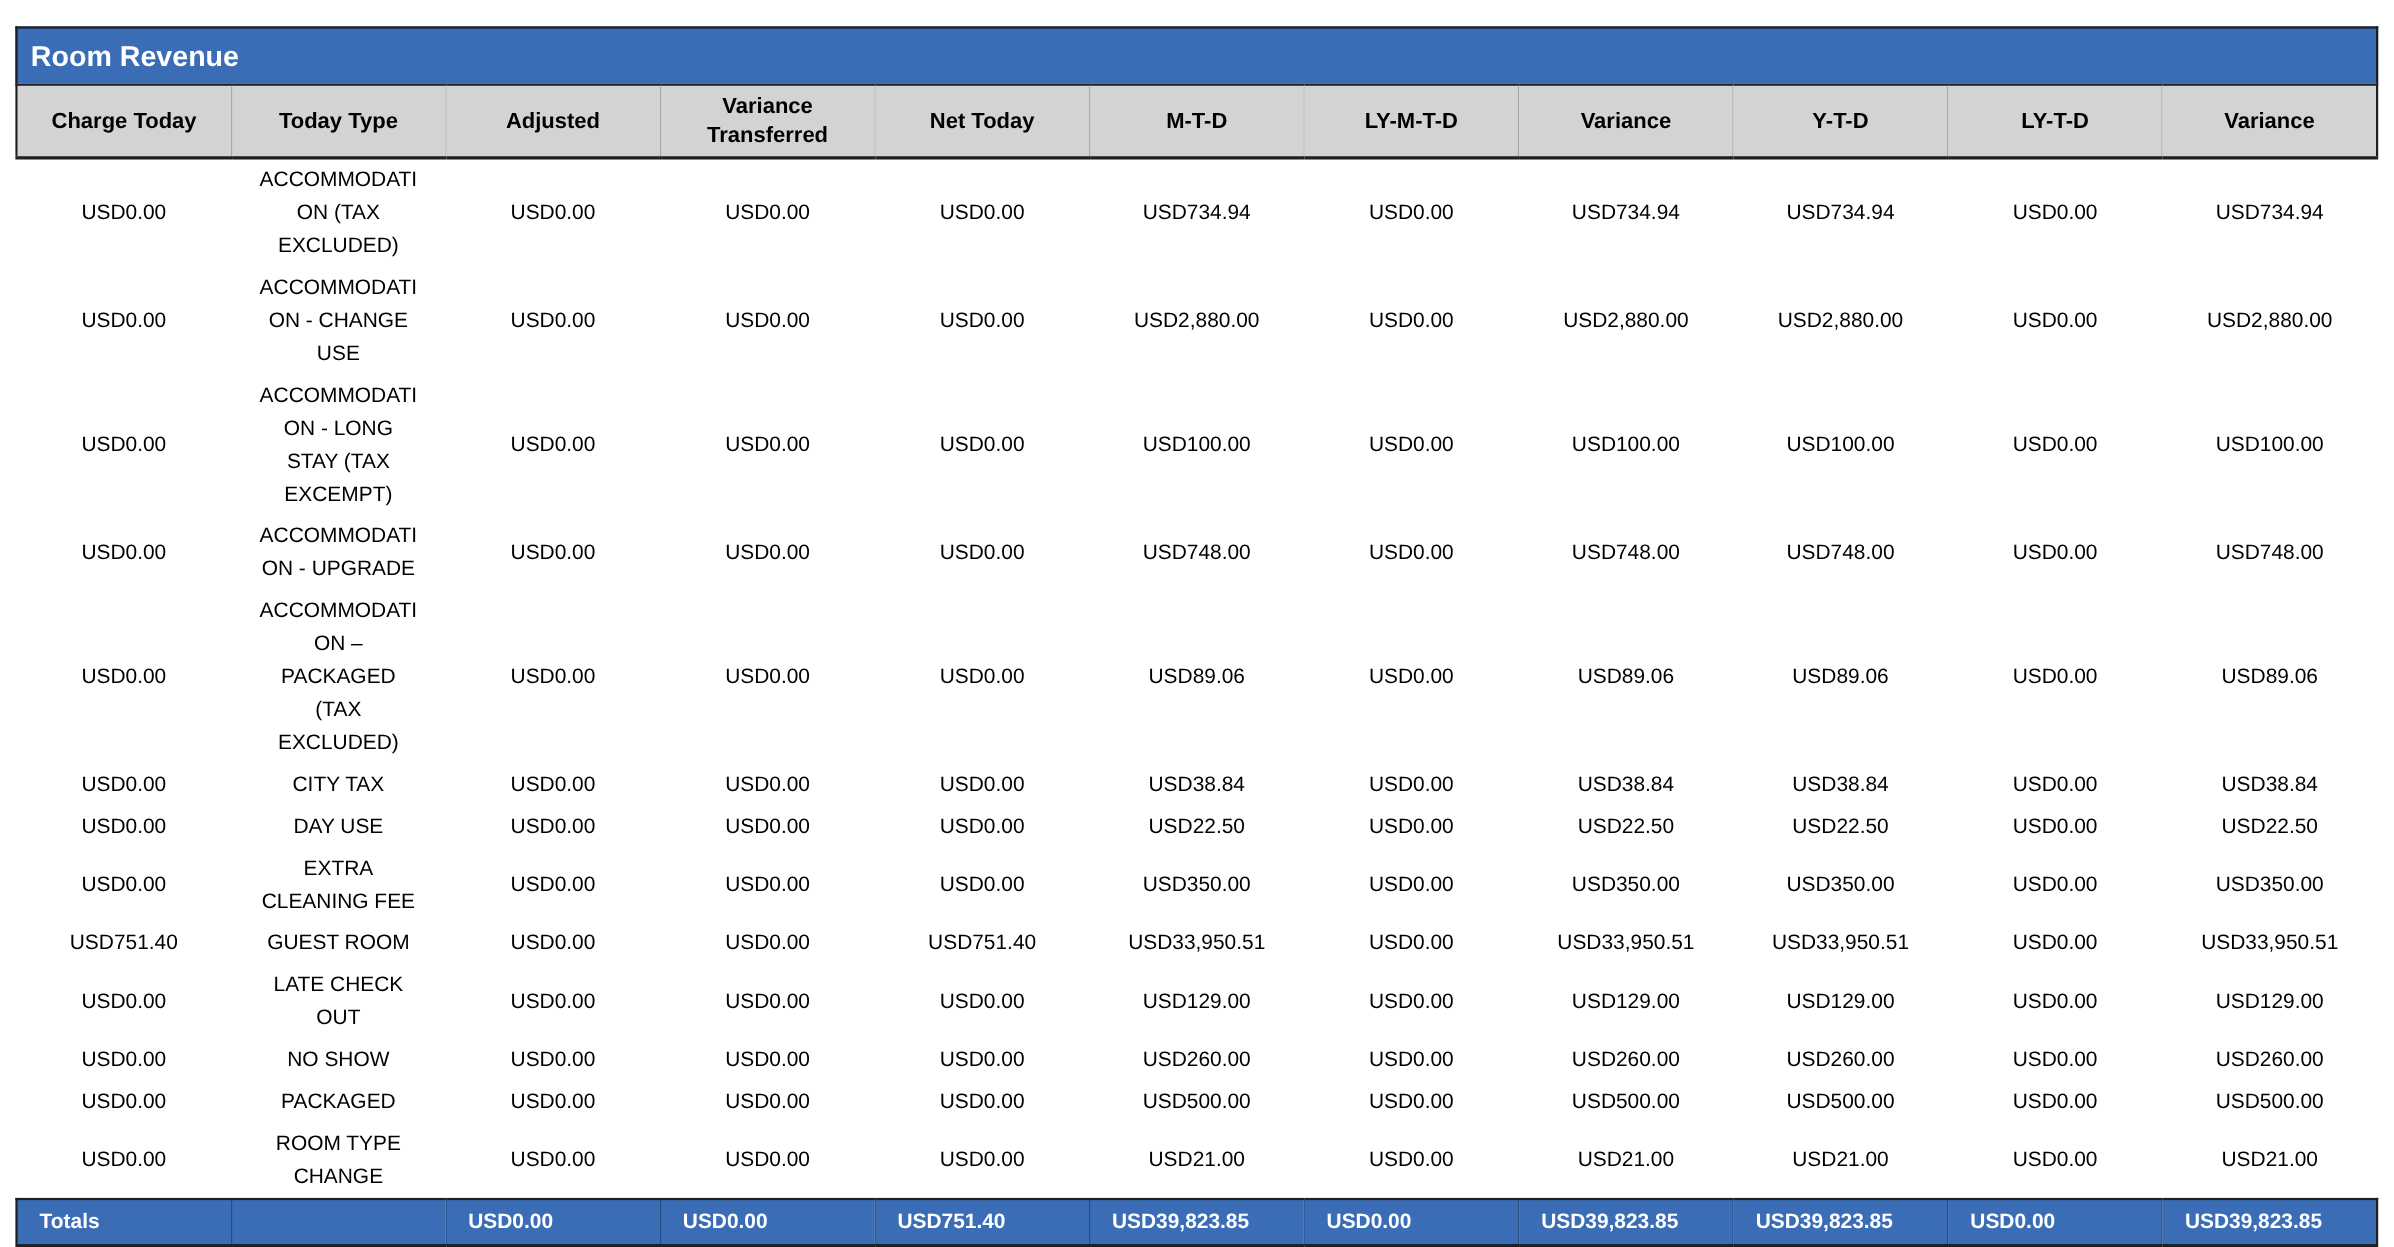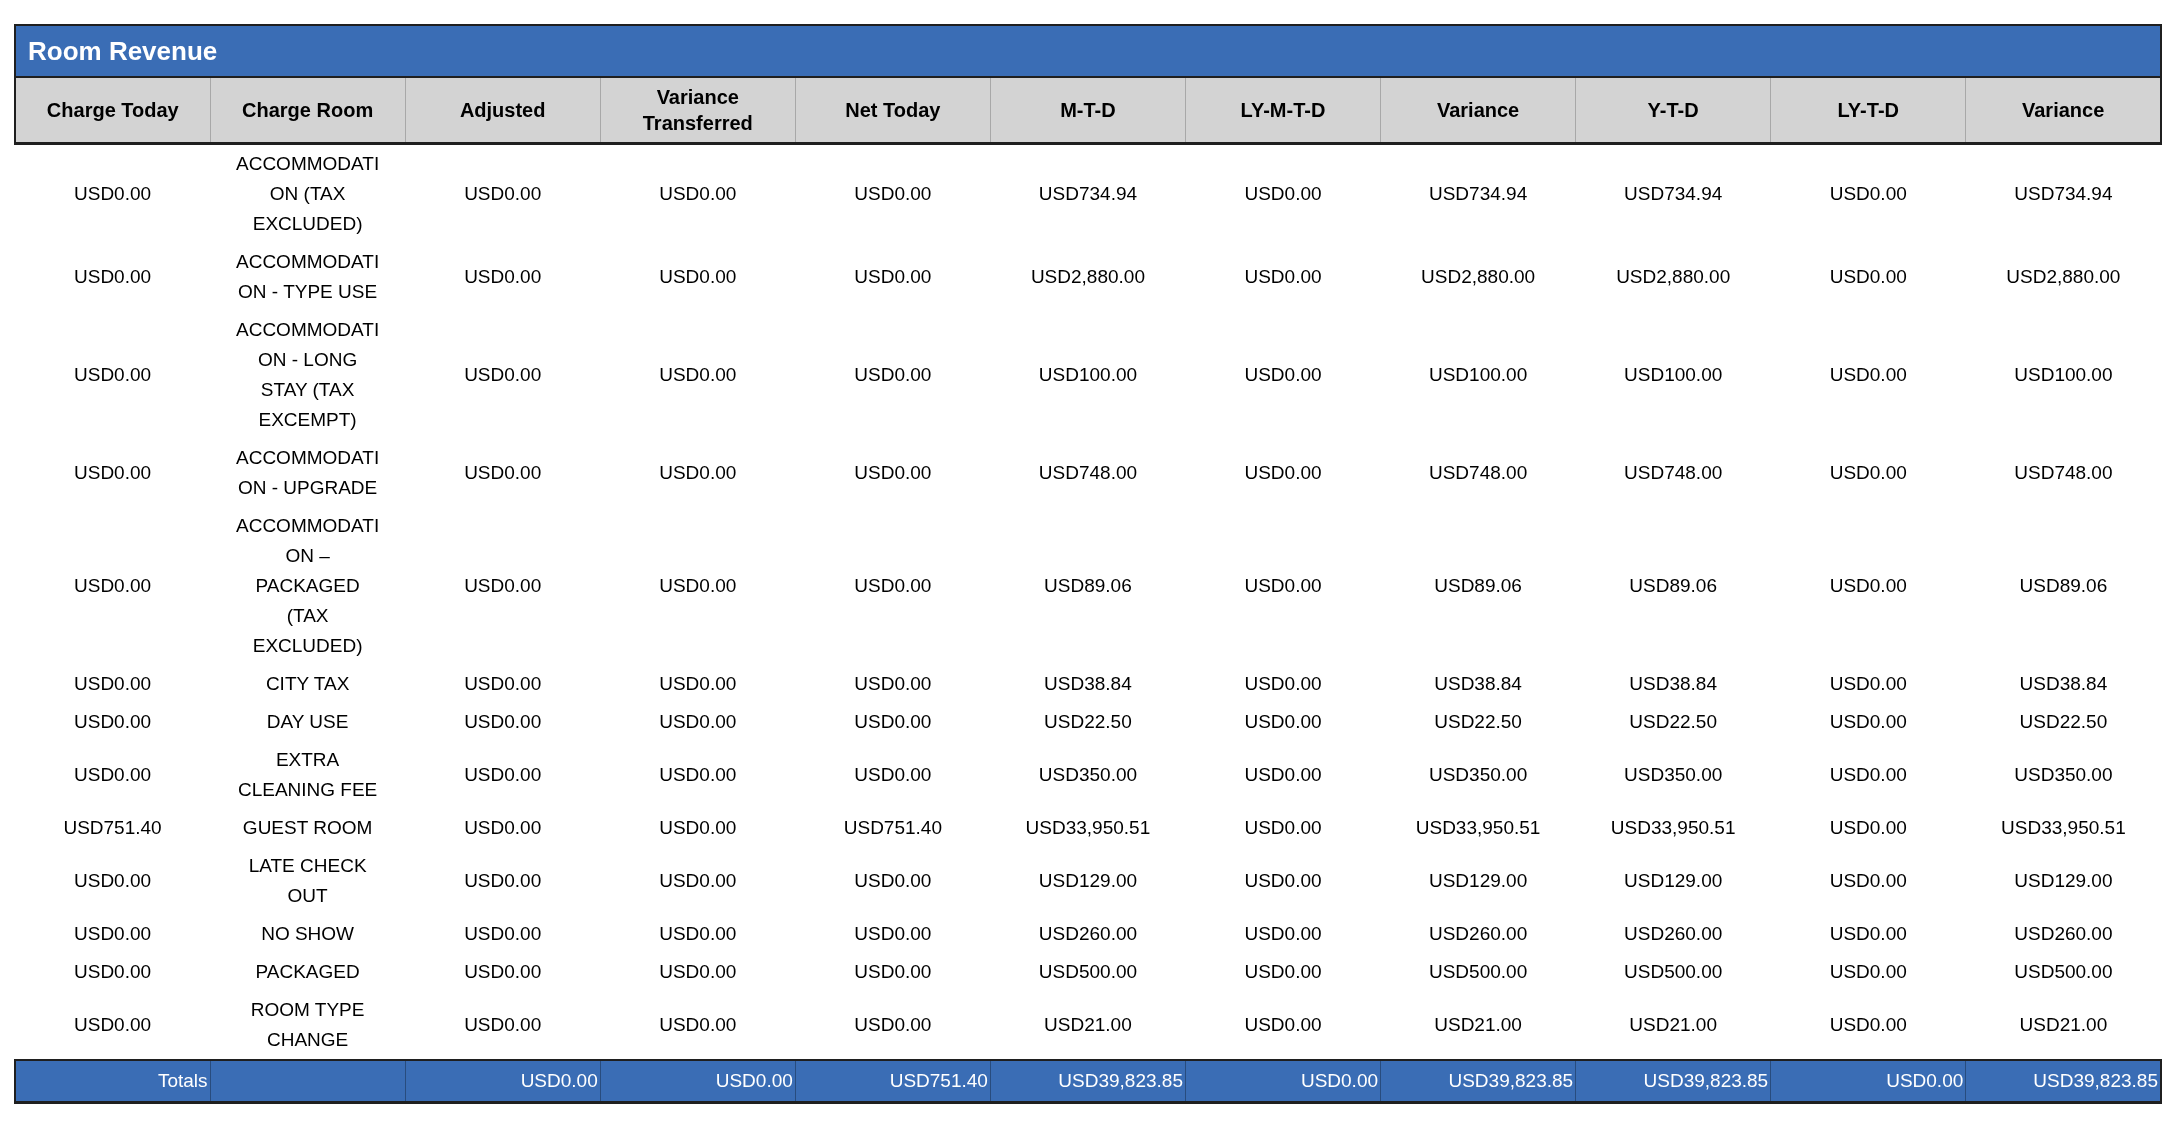--- a/index.html
+++ b/index.html
@@ -107,7 +107,7 @@
       <thead>
         <tr id="header-row">
             <th>Charge Today</th>
-            <th>Charge Room</th>
+            <th>Today Type</th>
             <th>Adjusted</th>
             <th>Variance Transferred</th>
             <th>Net Today</th>

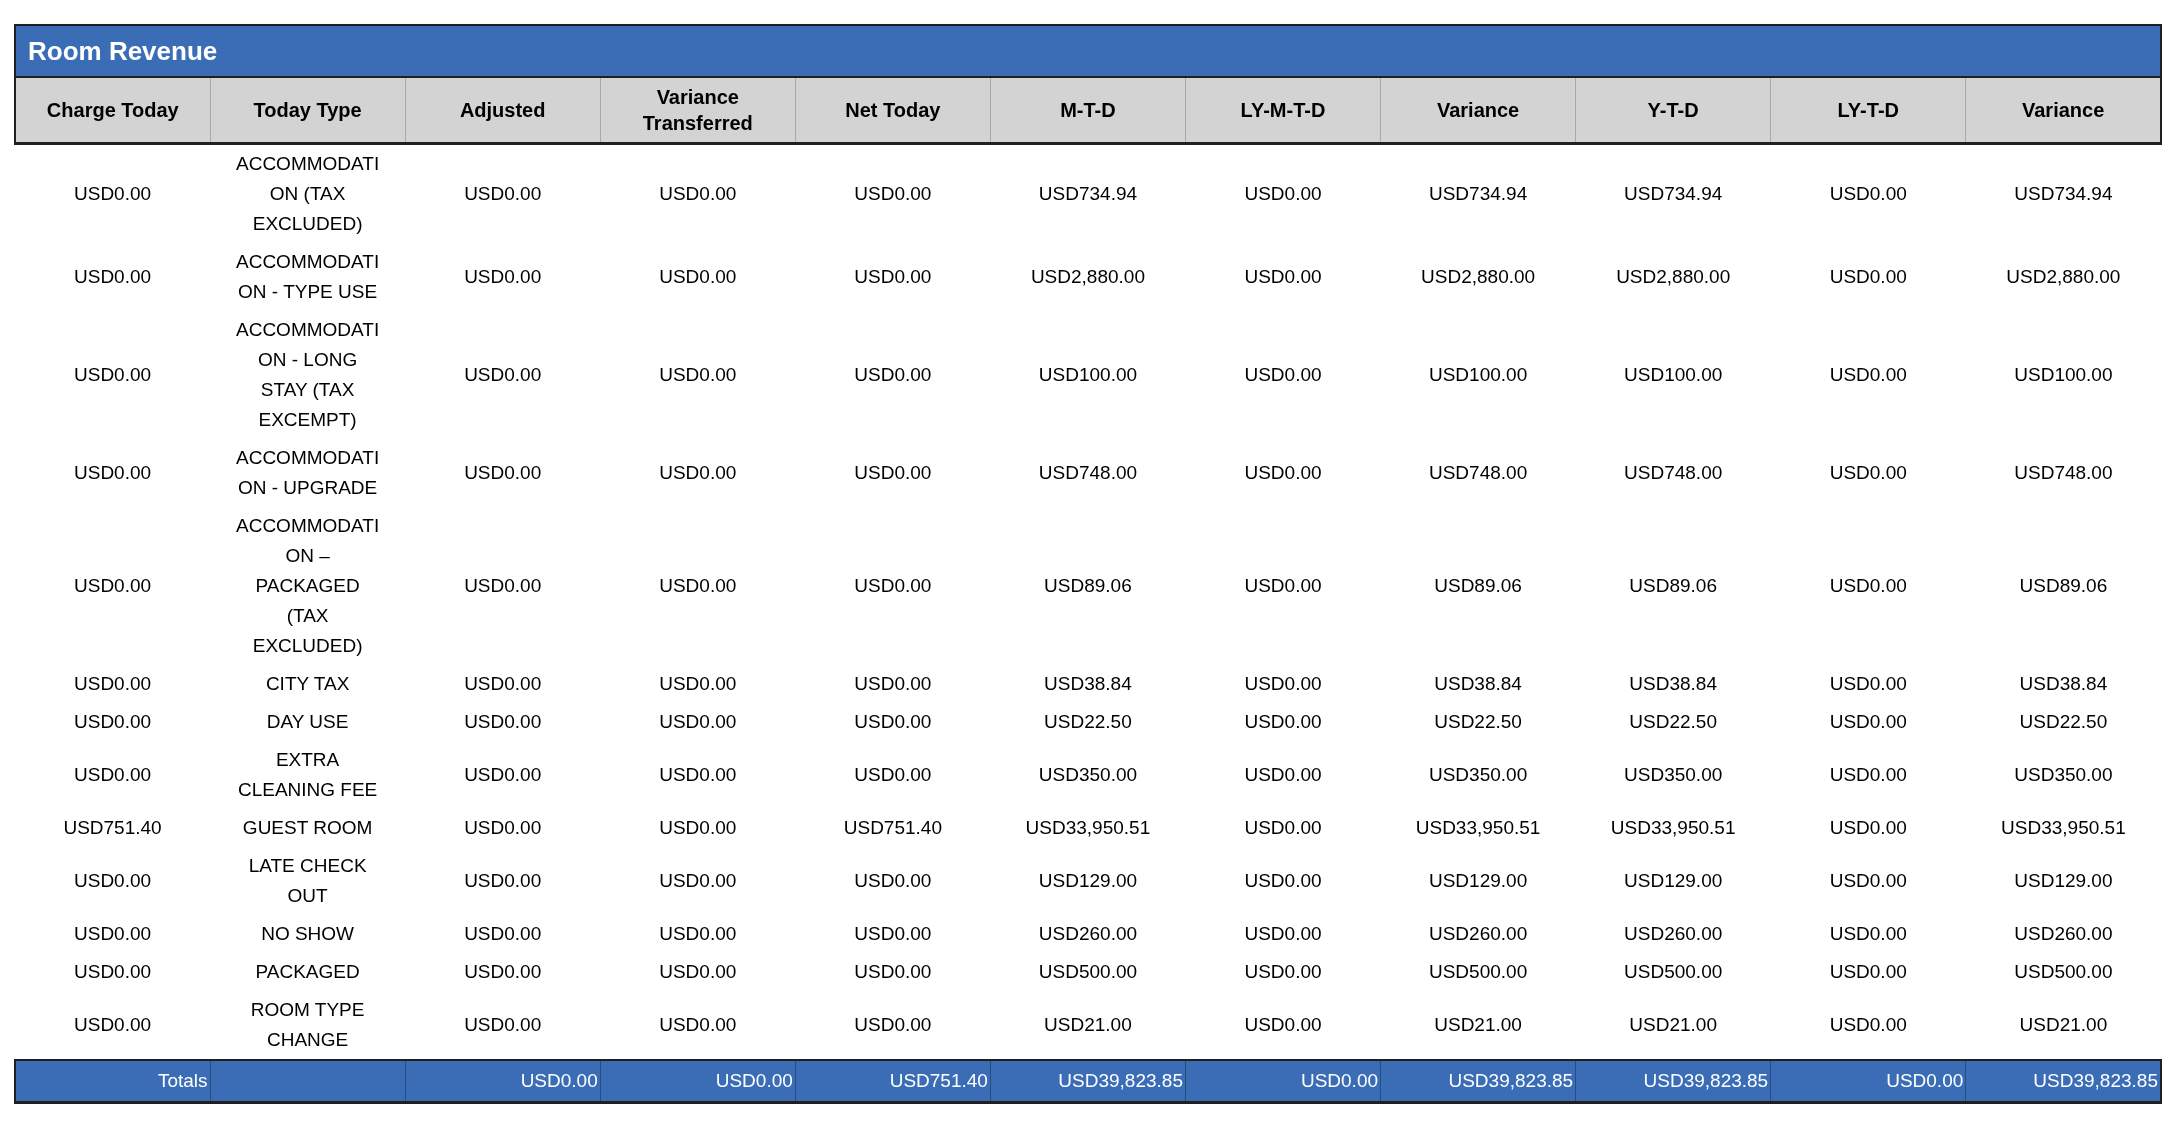--- a/index.html
+++ b/index.html
@@ -138,7 +138,7 @@
           <tr>
             <td>USD0.00</td>
             <td>
-              <div class="charge-inner">ACCOMMODATION - TYPE USE</div>
+              <div class="charge-inner">ACCOMMODATION - CHANGE USE</div>
             </td>
             <td>USD0.00</td>
             <td>USD0.00</td>

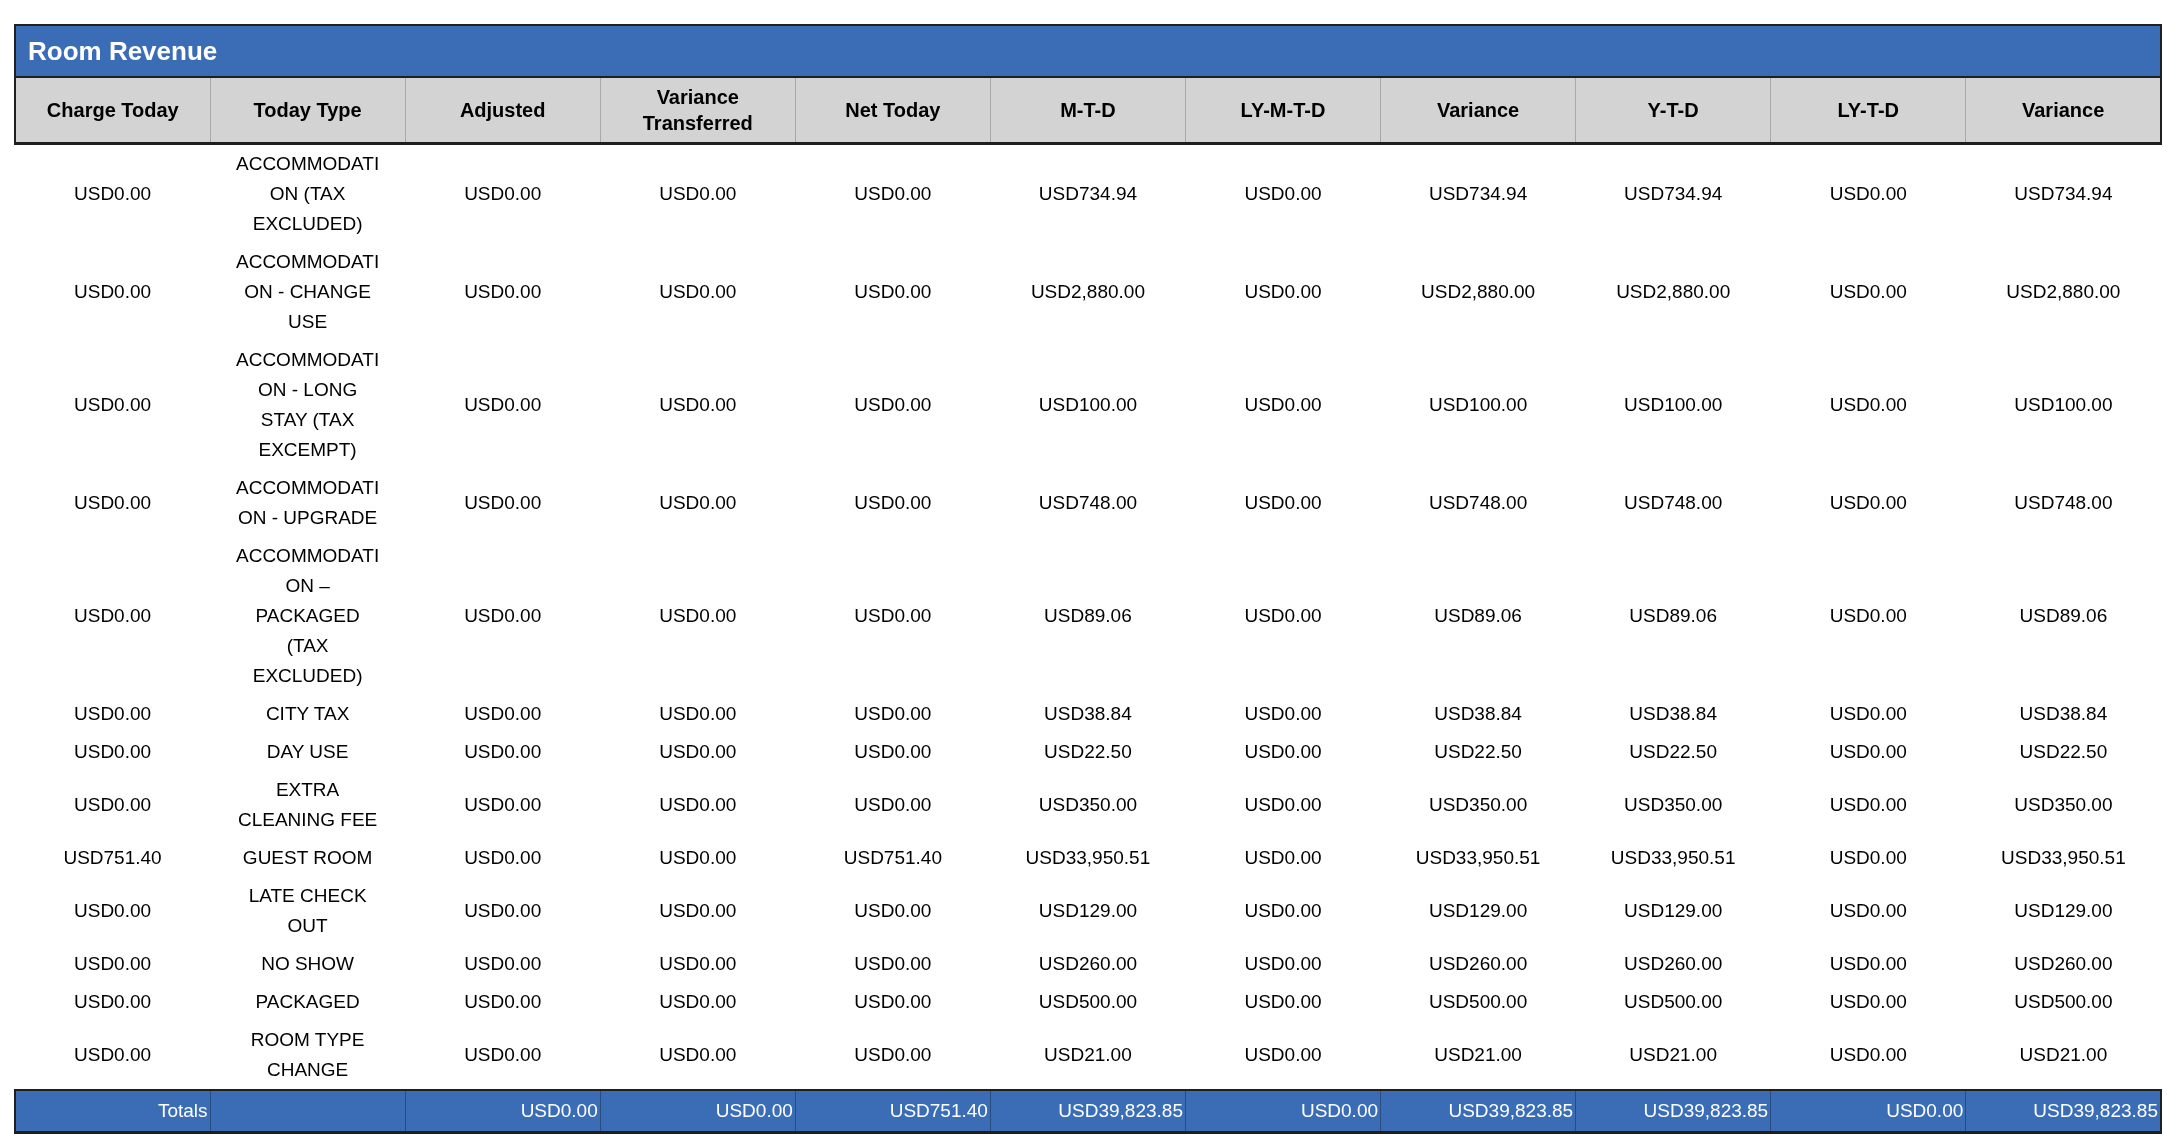--- a/index.html
+++ b/index.html
@@ -71,11 +71,11 @@
   tfoot td {
     background: #3A6DB5;
     color: #ffffff;
-    font-weight: normal;
-    text-align: right;
+    font-weight: bold;
+    text-align: left;
     vertical-align: middle;
     line-height: 26px;
-    padding: 7px 2px;
+    padding: 7px 20px;
     border-top: 2px solid #1f1f1f;
     border-bottom: 3px solid #1f1f1f;
     border-left: 1px solid rgba(0,0,0,0.30);

